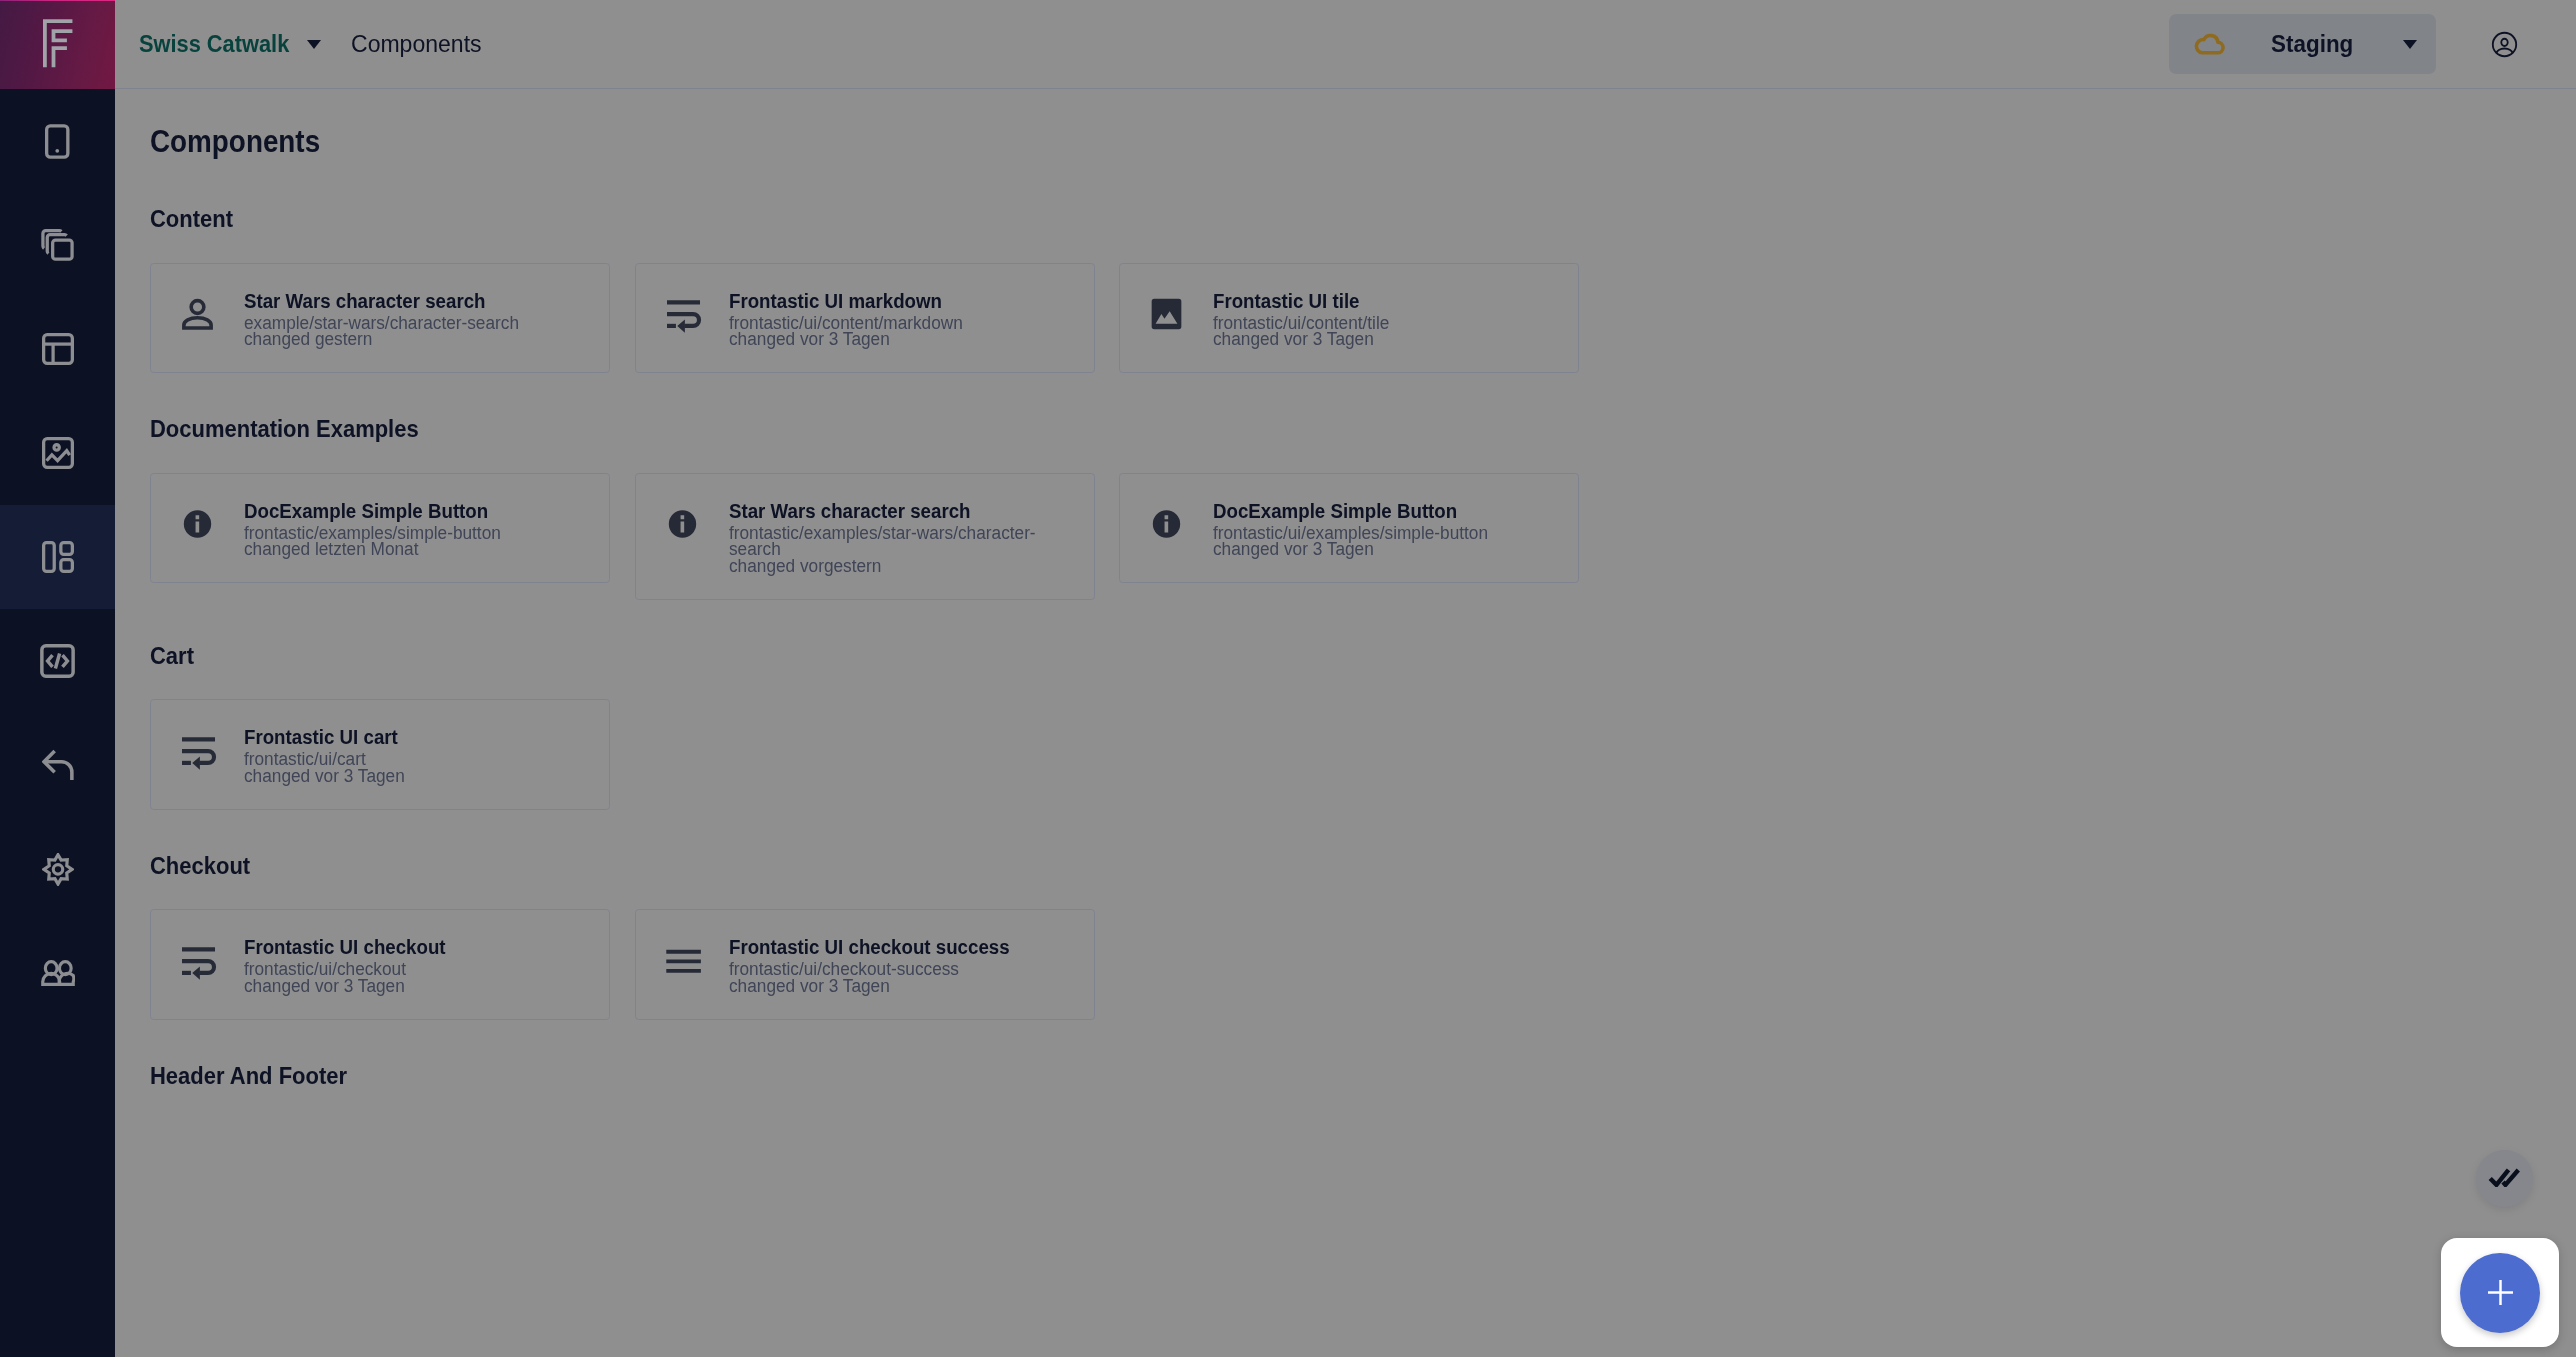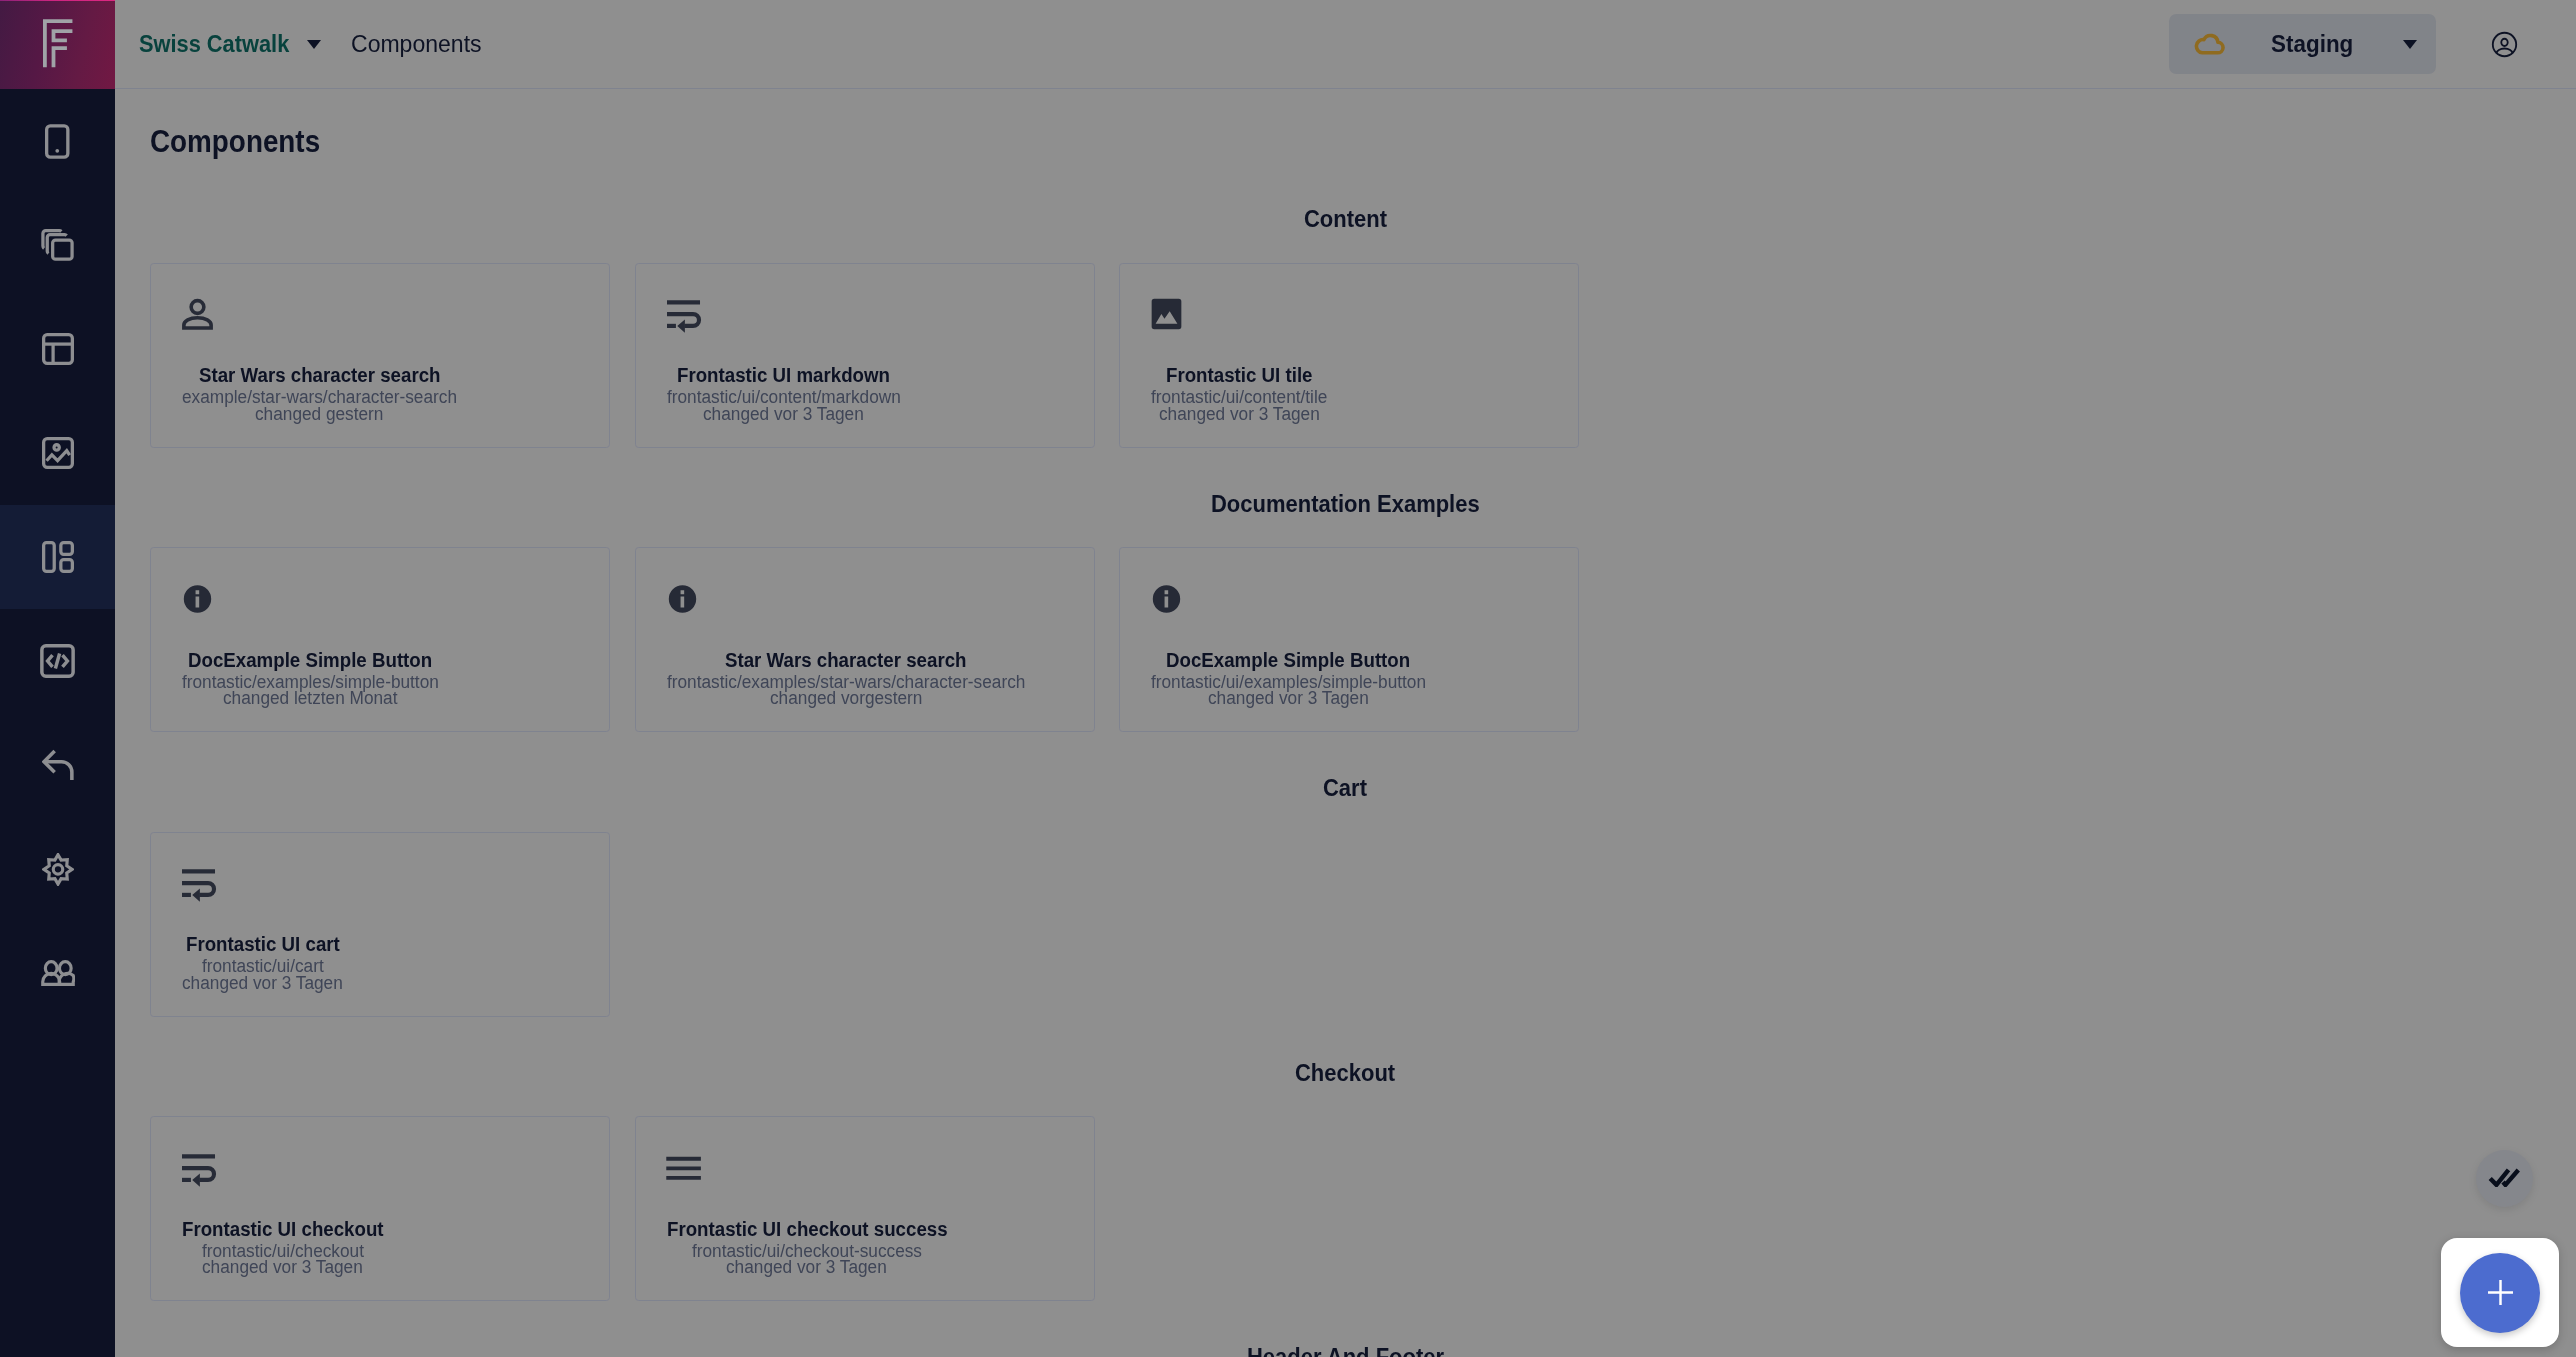--- a/index.html
+++ b/index.html
@@ -75,7 +75,7 @@
   .filter-divider { height: 0.7px; background: #e3e9ff; margin: 42px -35px 0 -35px; }
 
   .sections { padding: 50px 35px 0 35px; }
-  .section { margin-bottom: 0; text-align: center; }
+  .section { margin-bottom: 0; }
   .section + .section { margin-top: 44px; }
   .section-title { font-size: 24.5px; font-weight: 700; color: #182140; line-height:1; }
   .section-title span { display:inline-block; transform: scaleX(0.897); transform-origin: left center; }

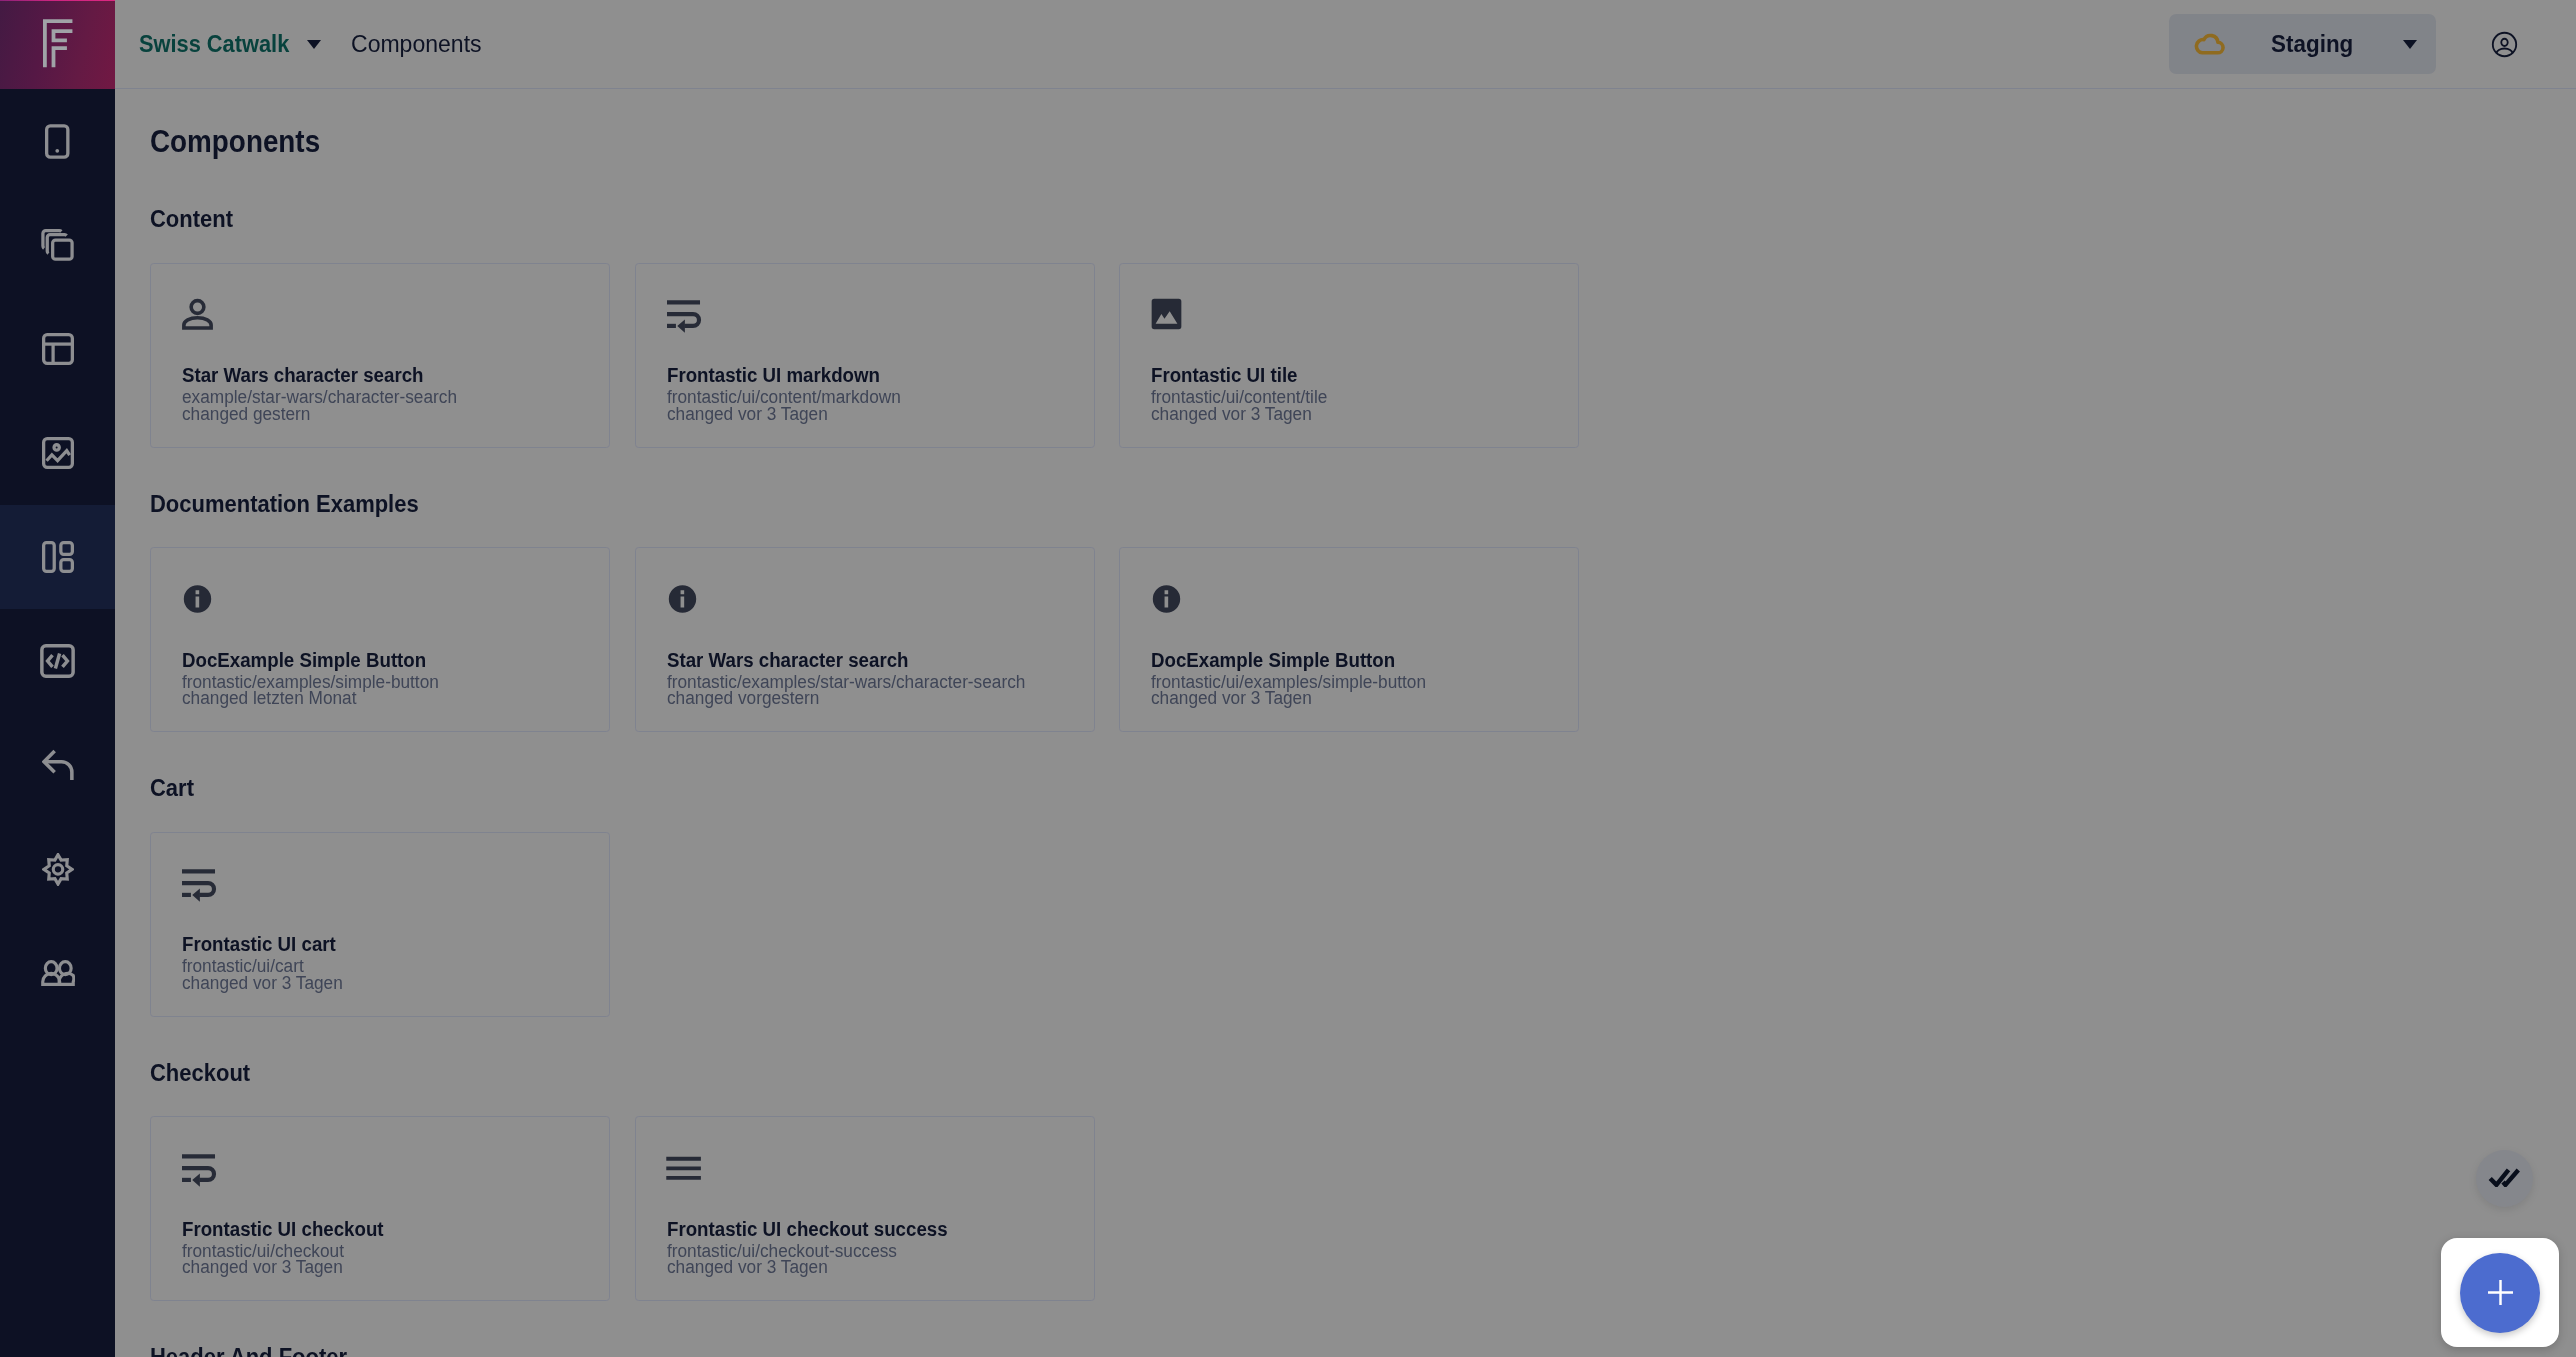--- a/index.html
+++ b/index.html
@@ -83,7 +83,7 @@
   .card {
     width: 460px; border: 0.7px solid #e3e9ff; border-radius: 3.6px;
     background: #ffffff; padding: 23px 17.3px 24.5px 31px;
-    display: flex; align-items: flex-start; gap: 31px; cursor: pointer; flex-direction: column;
+    display: flex; align-items: flex-start; gap: 31px; cursor: pointer;
   }
   .card-icon { flex: 0 0 31px; width: 31px; height: 32px; display:flex; align-items:flex-start; justify-content:center; margin-top: 11.5px;}
   .card-icon svg { width: 31px; height: 32px; display:block; }

